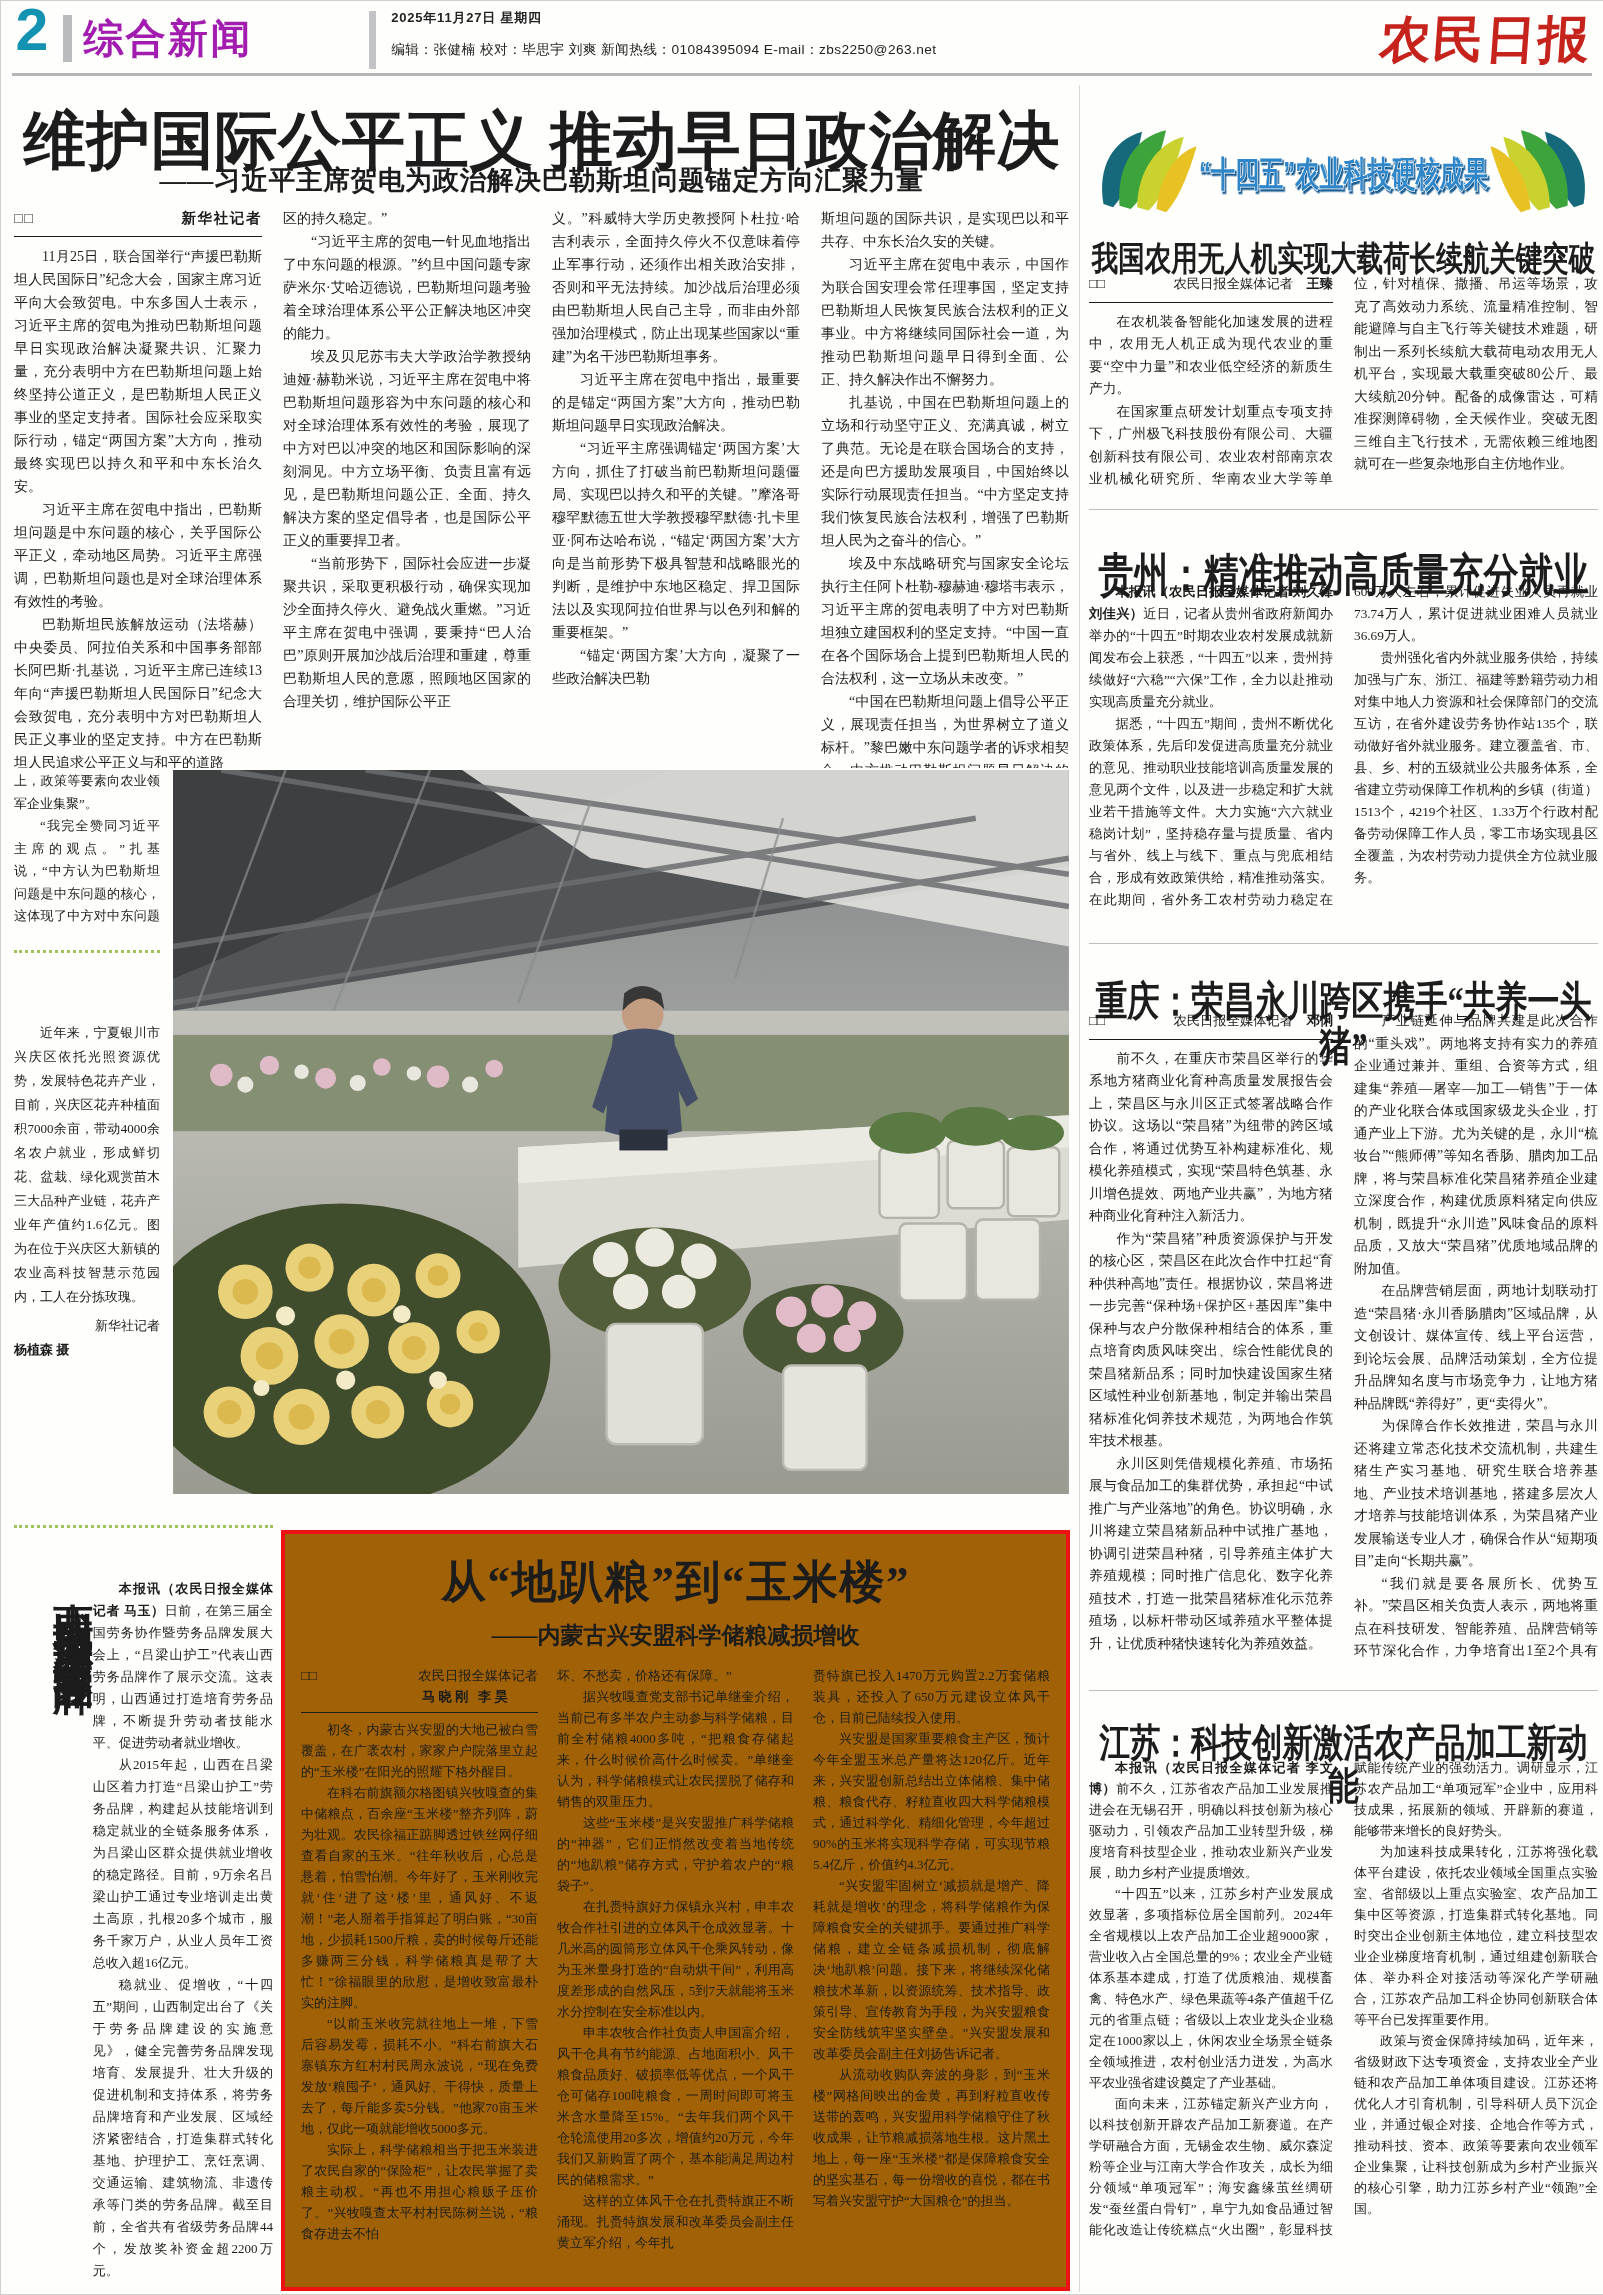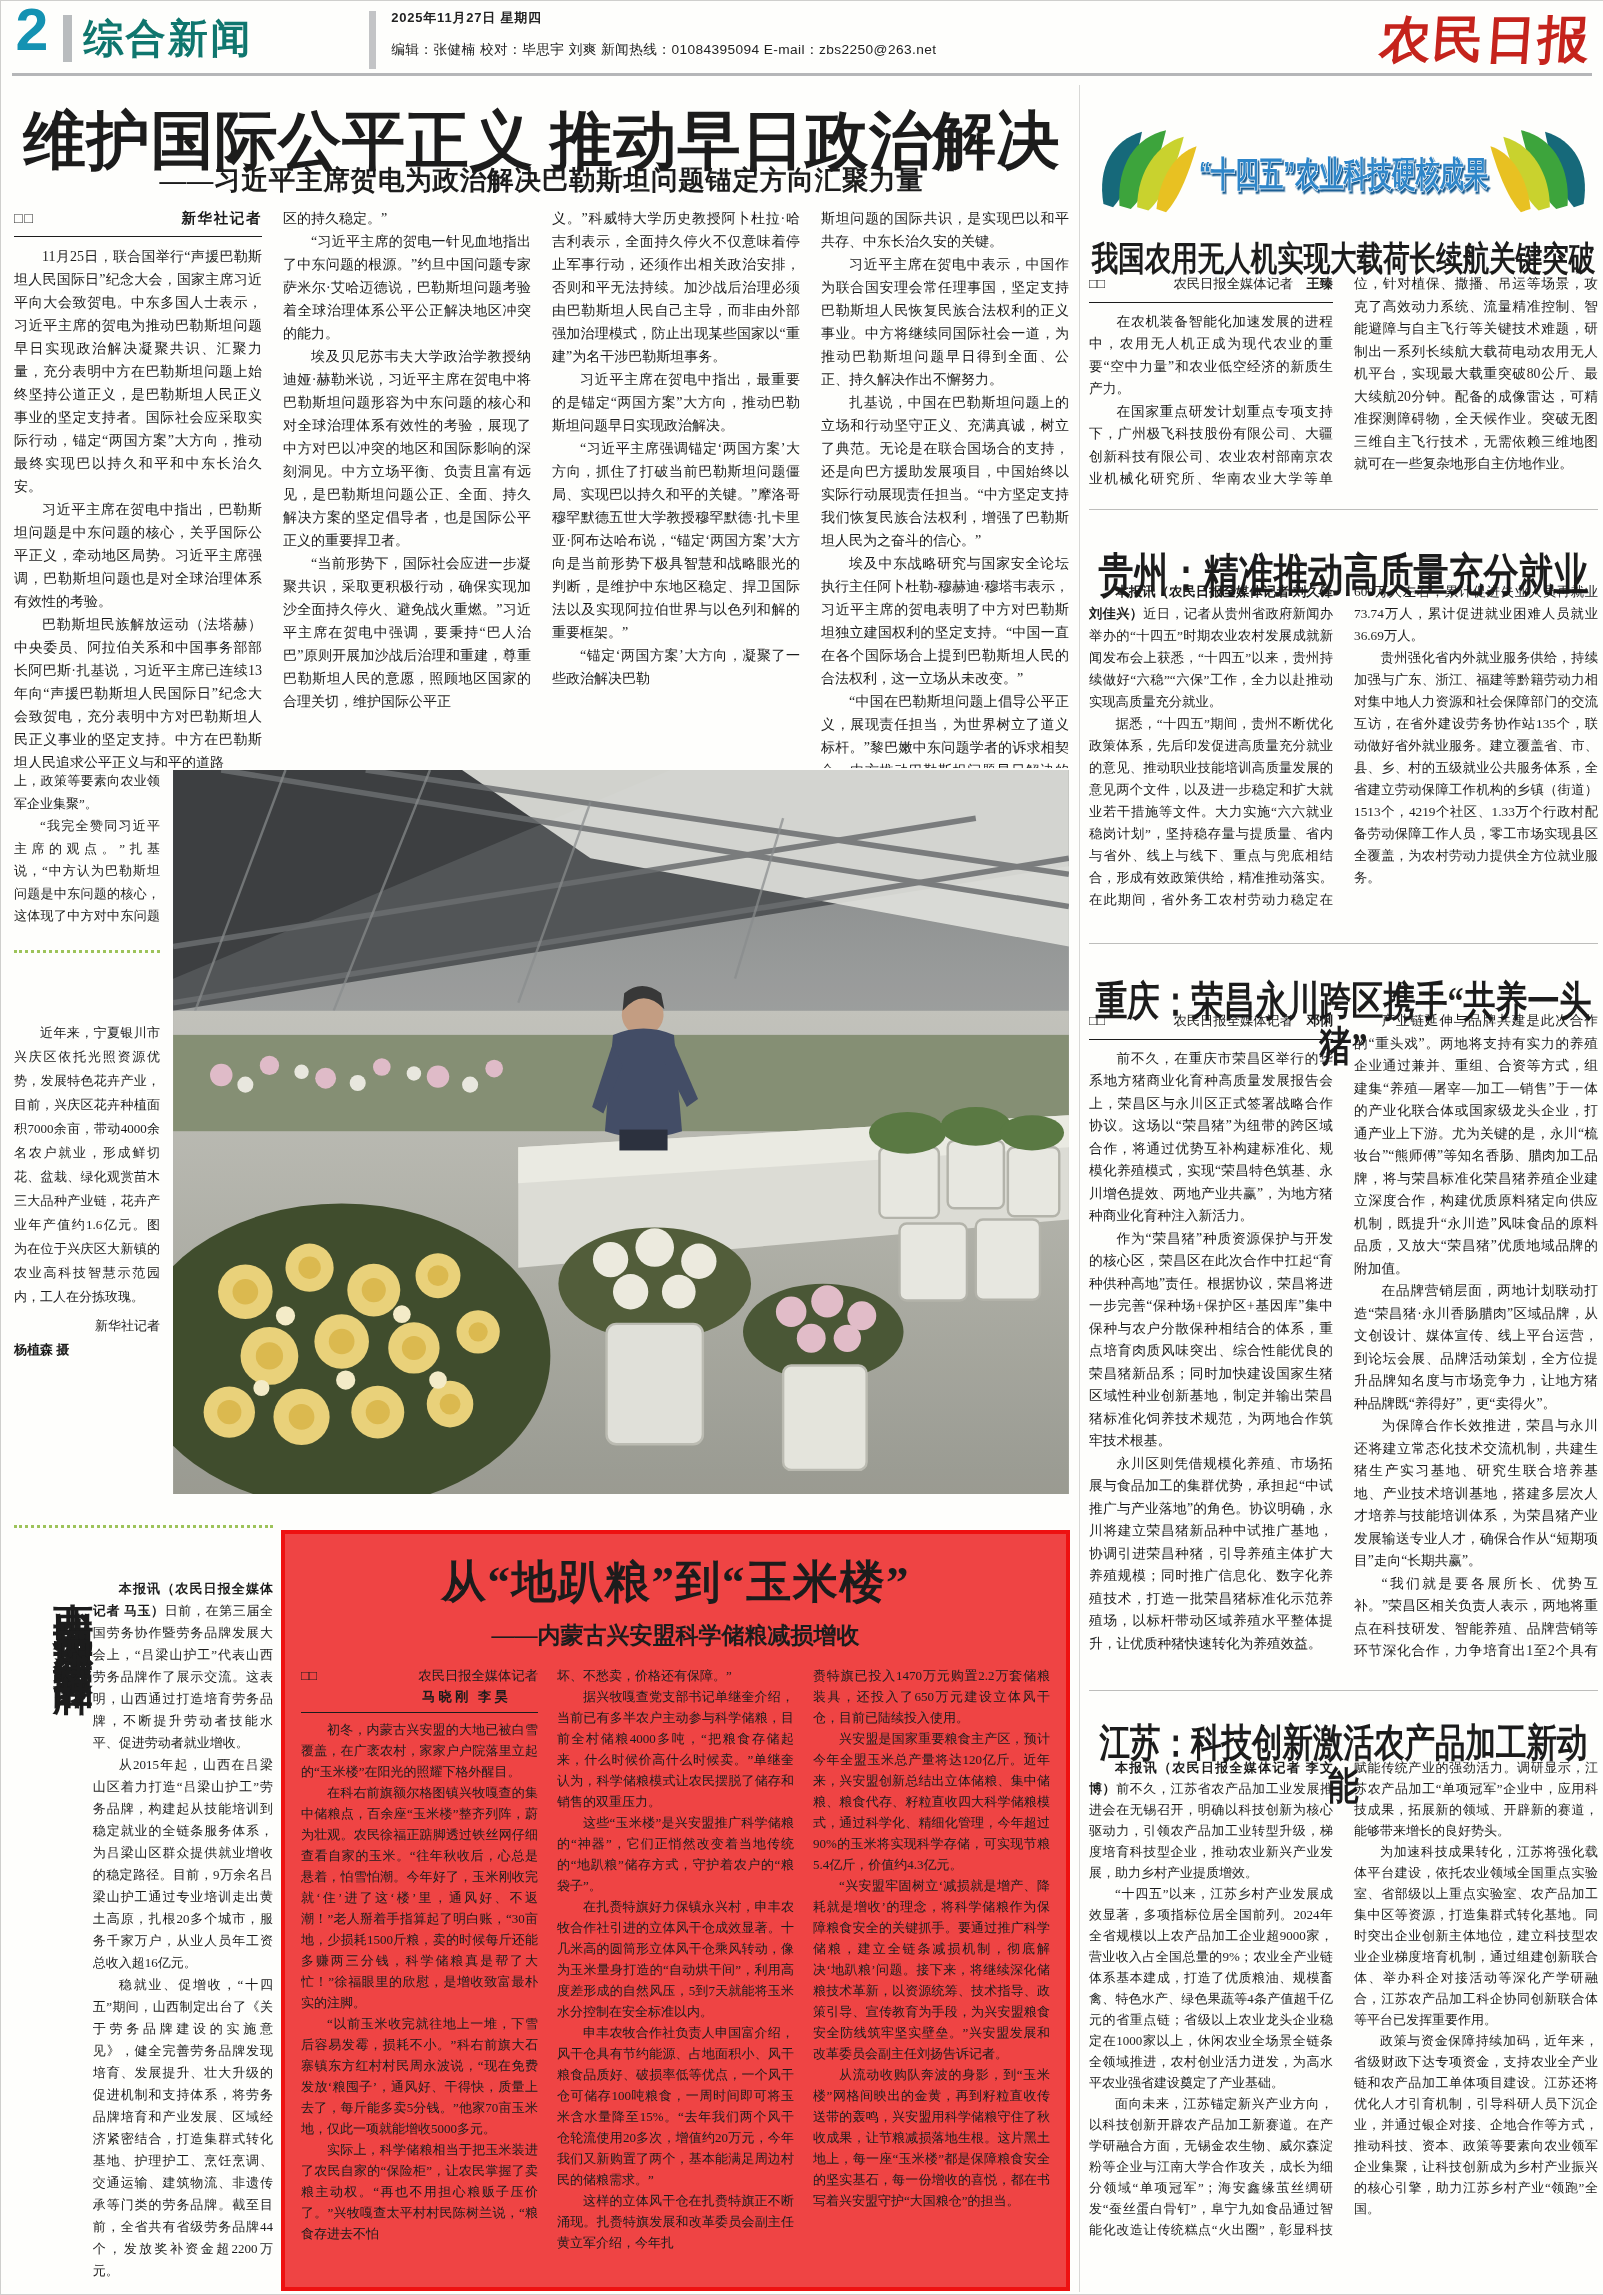--- a/index.html
+++ b/index.html
@@ -10,7 +10,7 @@
   .hdr{position:absolute;left:11.2px;top:3.2px;right:11.2px;height:69px;font-family:"Liberation Sans","DejaVu Sans",sans-serif;}
   .pageno{position:absolute;left:3.2px;top:-3.2px;font-size:59px;font-weight:900;color:#1492b2;line-height:1;}
   .pagebar{position:absolute;left:51px;top:11.2px;width:8.8px;height:47px;background:#b9bcbe;}
-  .section{position:absolute;left:71px;top:6.4px;font-size:40px;font-weight:900;color:#0f766e;letter-spacing:2.4px;}
+  .section{position:absolute;left:71px;top:6.4px;font-size:40px;font-weight:900;color:#a21caf;letter-spacing:2.4px;}
   .hsep{position:absolute;left:357px;top:6.4px;width:7.2px;height:58px;background:#c3c4c6;}
   .dateblock{position:absolute;left:379px;top:4.8px;color:#222;}
   .date{font-size:13px;font-weight:700;letter-spacing:0.8px;}

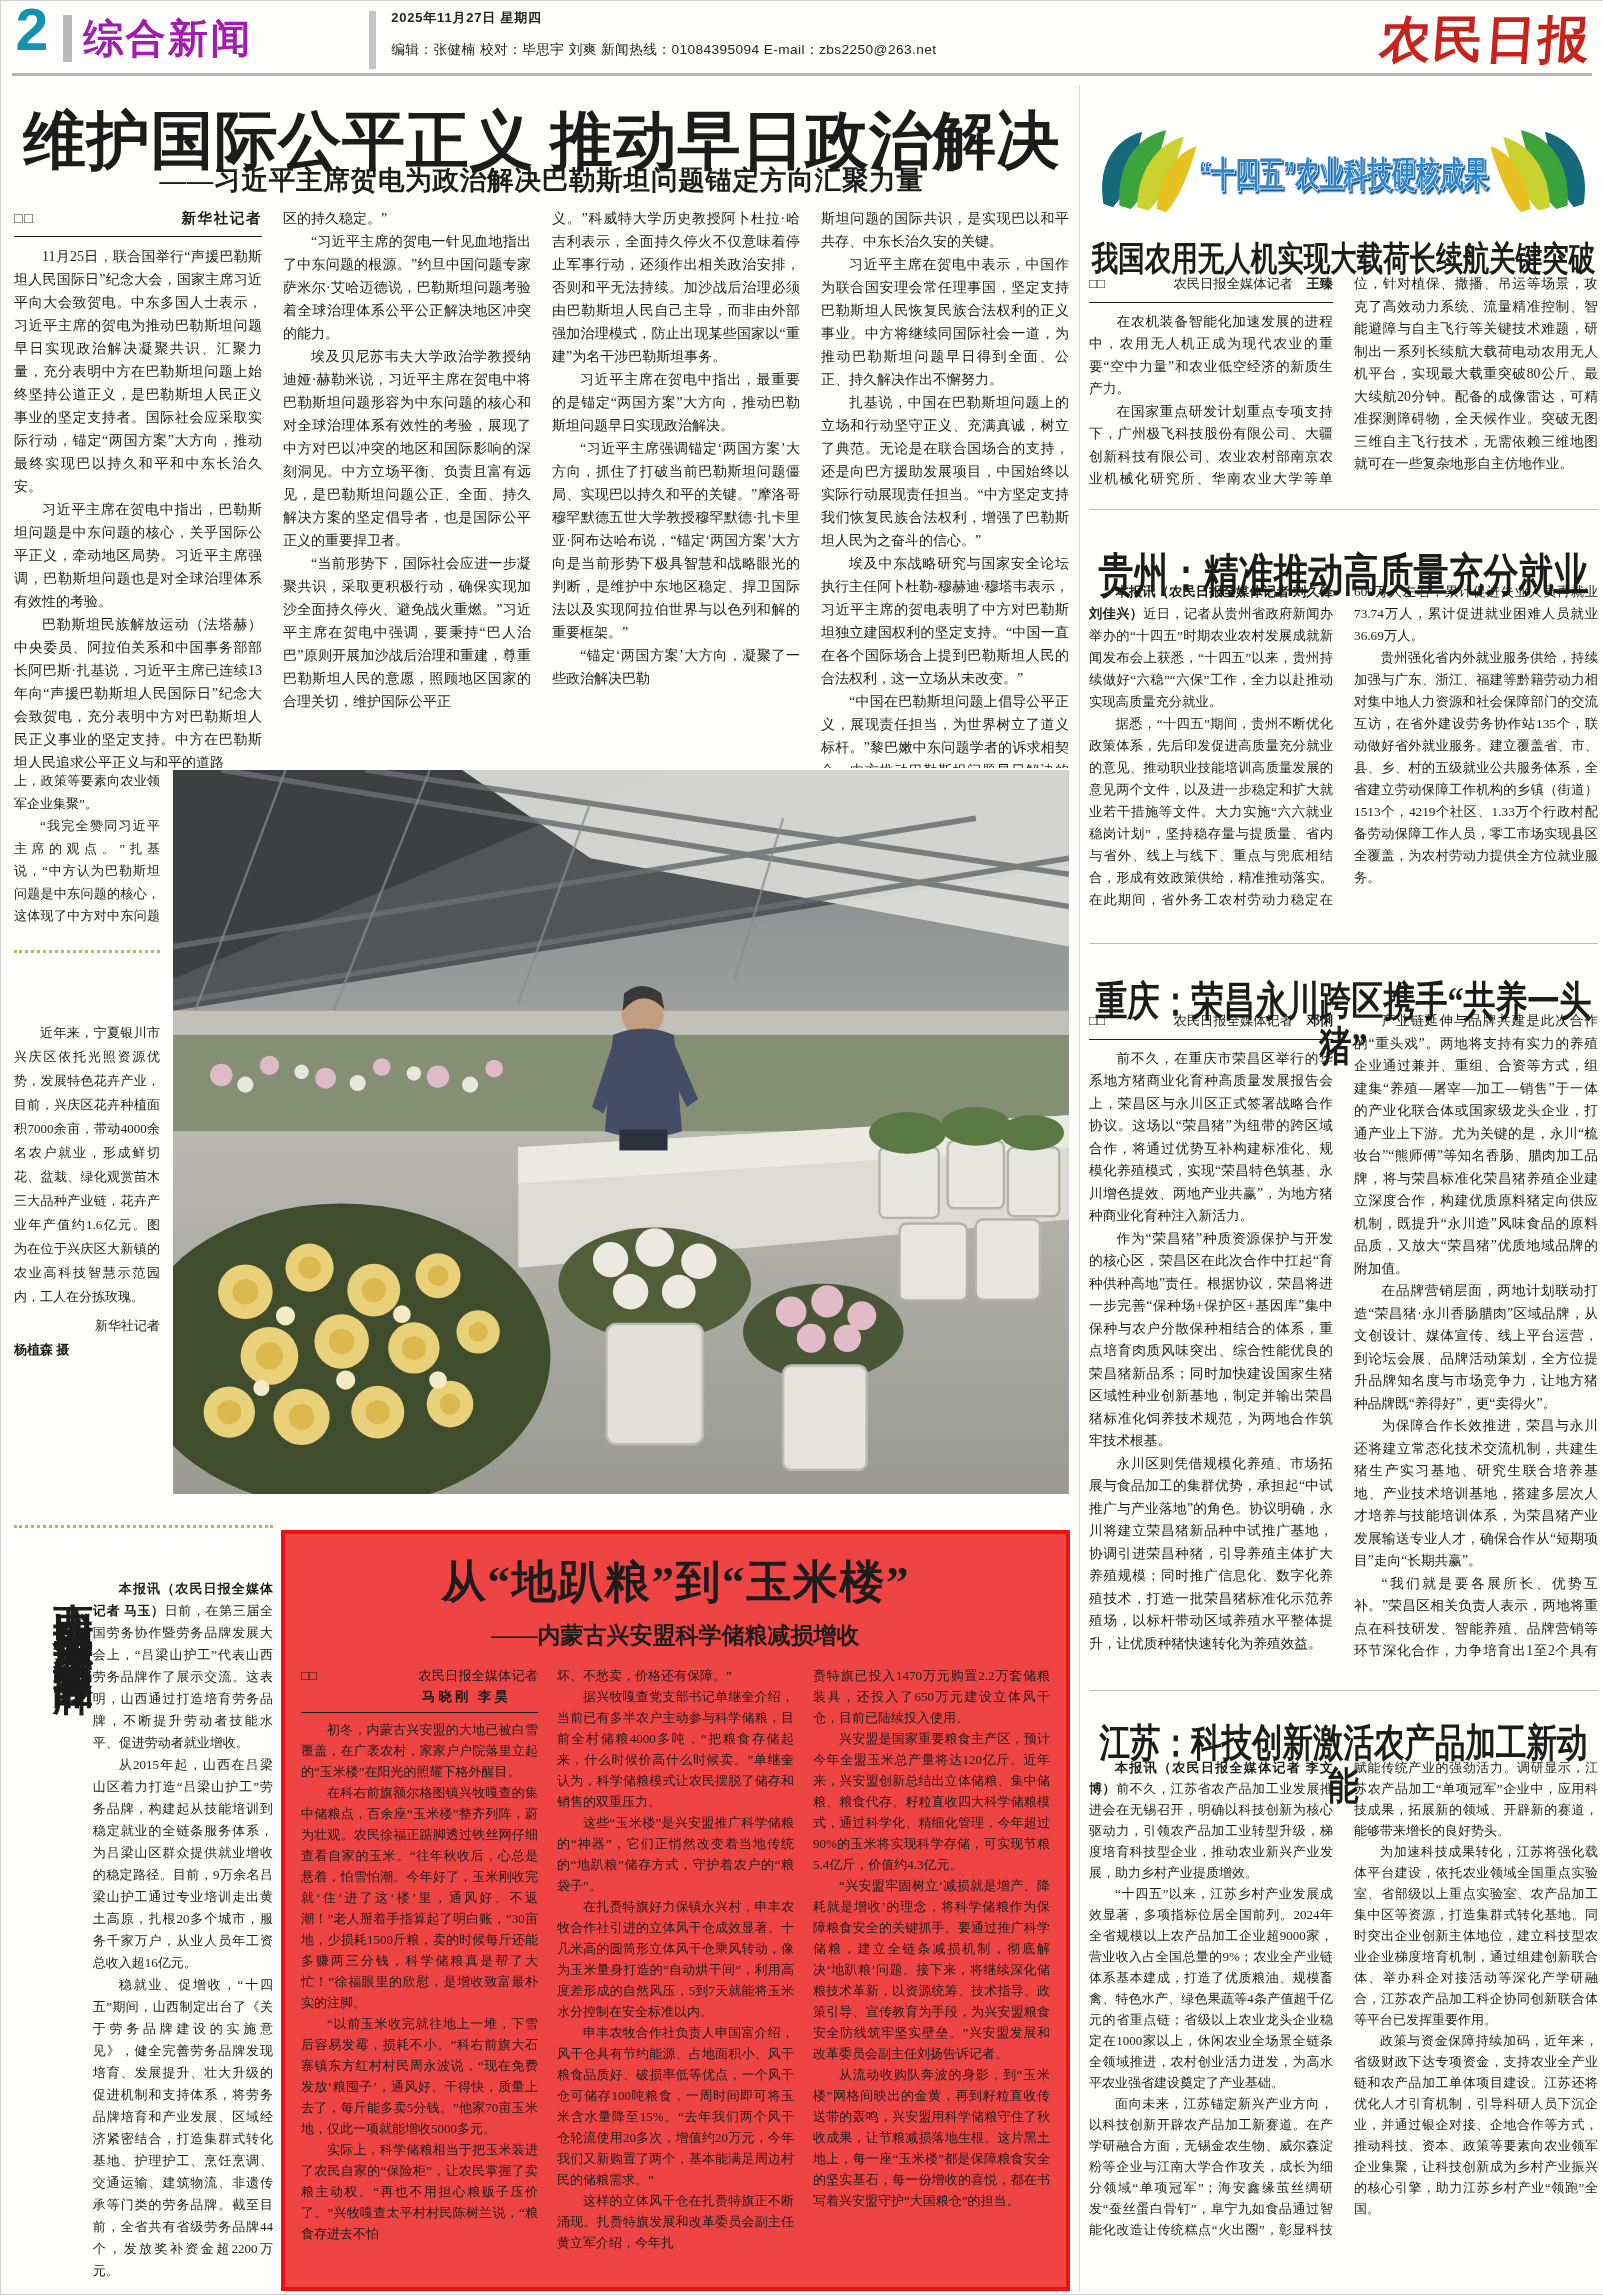--- a/index.html
+++ b/index.html
@@ -49,7 +49,7 @@
   .sxbody{flex:1;font-size:13px;line-height:22px;text-align:justify;overflow:hidden;padding-top:39px;}
   
   .cornbox{position:absolute;left:280px;top:1529px;width:789px;height:761px;border:4.8px solid #ee1111;
-           background:#ef4444;box-sizing:border-box;padding:13px 16px;overflow:hidden;}
+           background:#a16207;box-sizing:border-box;padding:13px 16px;overflow:hidden;}
   .corntitle{text-align:center;font-size:45px;font-weight:900;letter-spacing:1.6px;margin:4.8px 0 8px;}
   .cornsub{text-align:center;font-size:23px;font-weight:700;margin:0 0 14.5px;}
   .corncols{display:flex;gap:19px;height:618px;overflow:hidden;}

